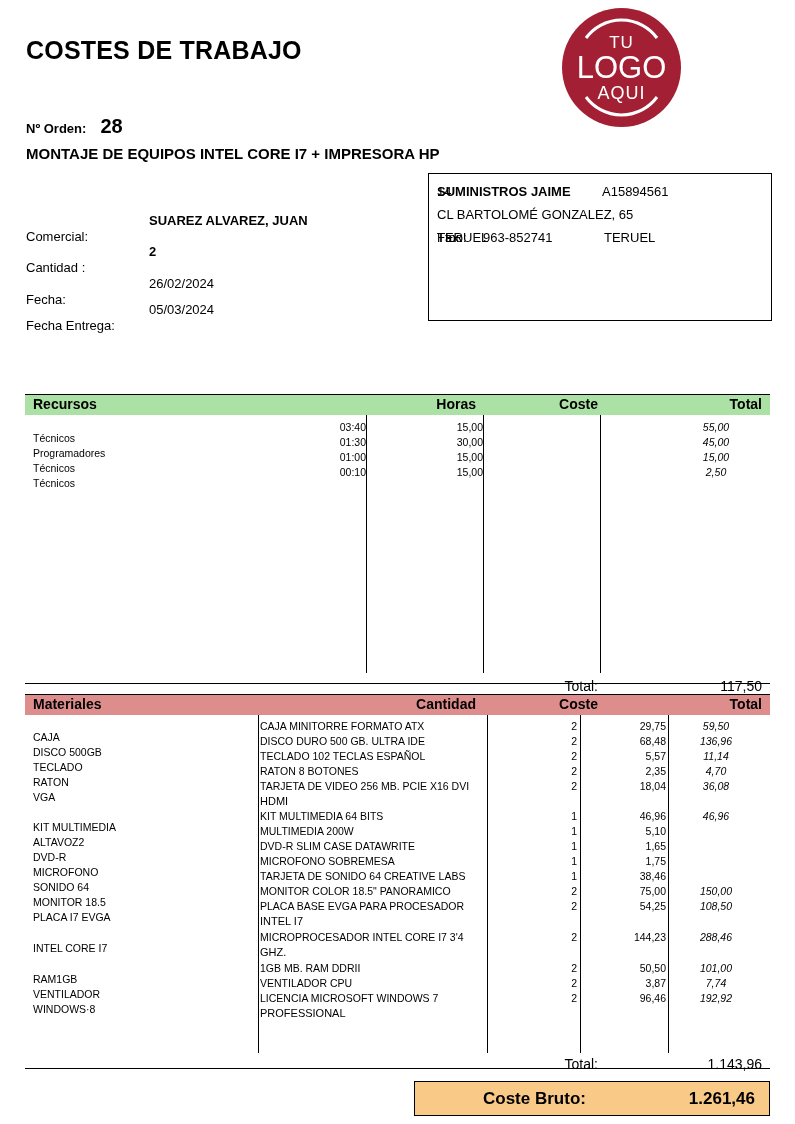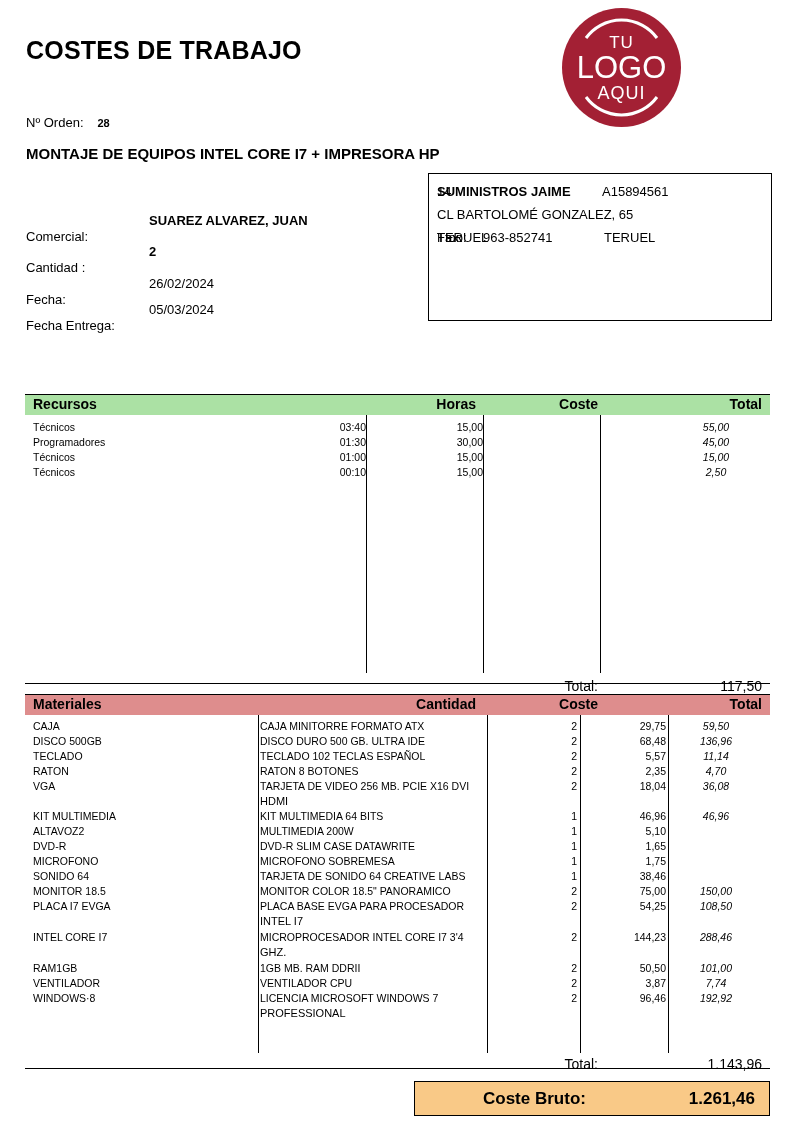--- a/index.html
+++ b/index.html
@@ -67,7 +67,7 @@
     font-size: 13px;
     white-space: nowrap;
   }
-  .order-row .lbl { font-weight: normal; margin-top: 33px; }
+  .order-row .lbl { font-weight: bold; margin-top: 33px; }
   .order-row .val { font-weight: bold; margin-left: 14px; font-size: 11px; }
 
   .job-title {

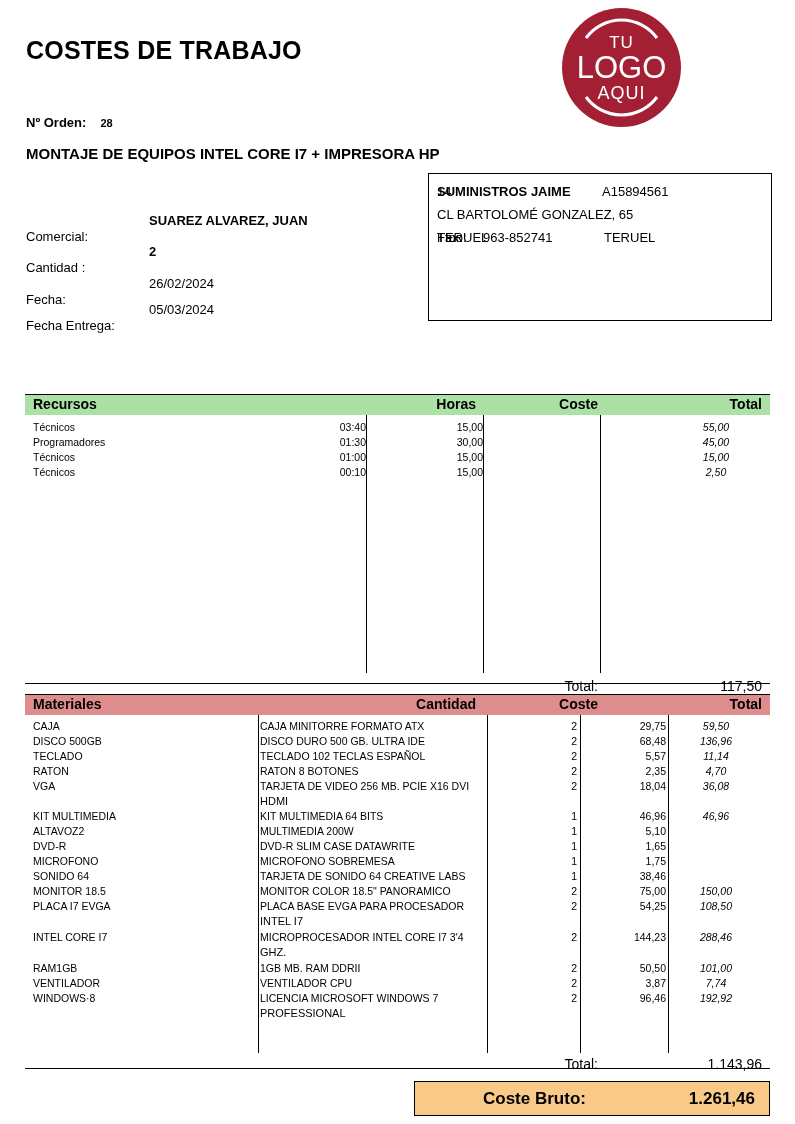--- a/index.html
+++ b/index.html
@@ -68,7 +68,7 @@
     white-space: nowrap;
   }
   .order-row .lbl { font-weight: bold; margin-top: 33px; }
-  .order-row .val { font-weight: bold; margin-left: 14px; font-size: 11px; }
+  .order-row .val { font-weight: bold; margin-left: 14px; font-size: 20px; }
 
   .job-title {
     position: absolute;

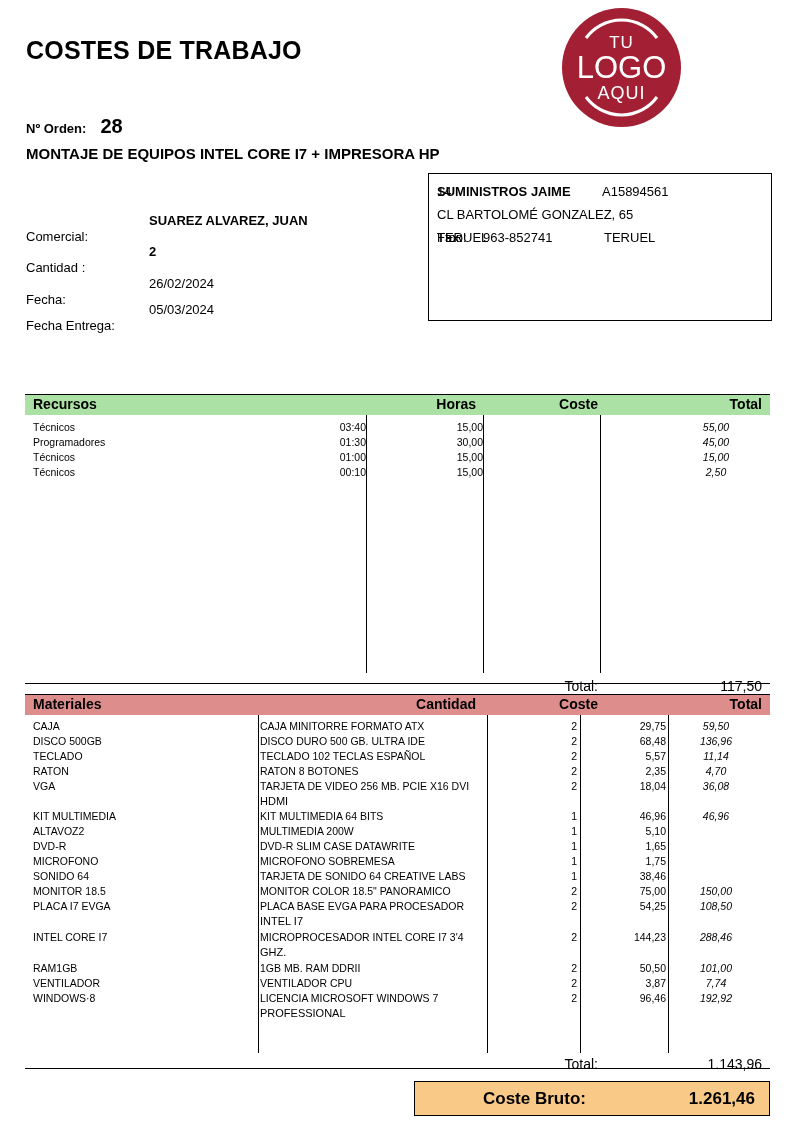--- a/index.html
+++ b/index.html
@@ -150,7 +150,7 @@
     line-height: 15px;
     white-space: nowrap;
   }
-  .row .c-code { position: absolute; left: 8px; }
+  .row .c-code { position: absolute; left: 8px; margin-top: 11px; }
   .row .c-desc { position: absolute; left: 235px; }
   .row .c-qty  { position: absolute; width: 86px; text-align: right; }
   .row .c-cost { position: absolute; width: 82px; text-align: right; }

